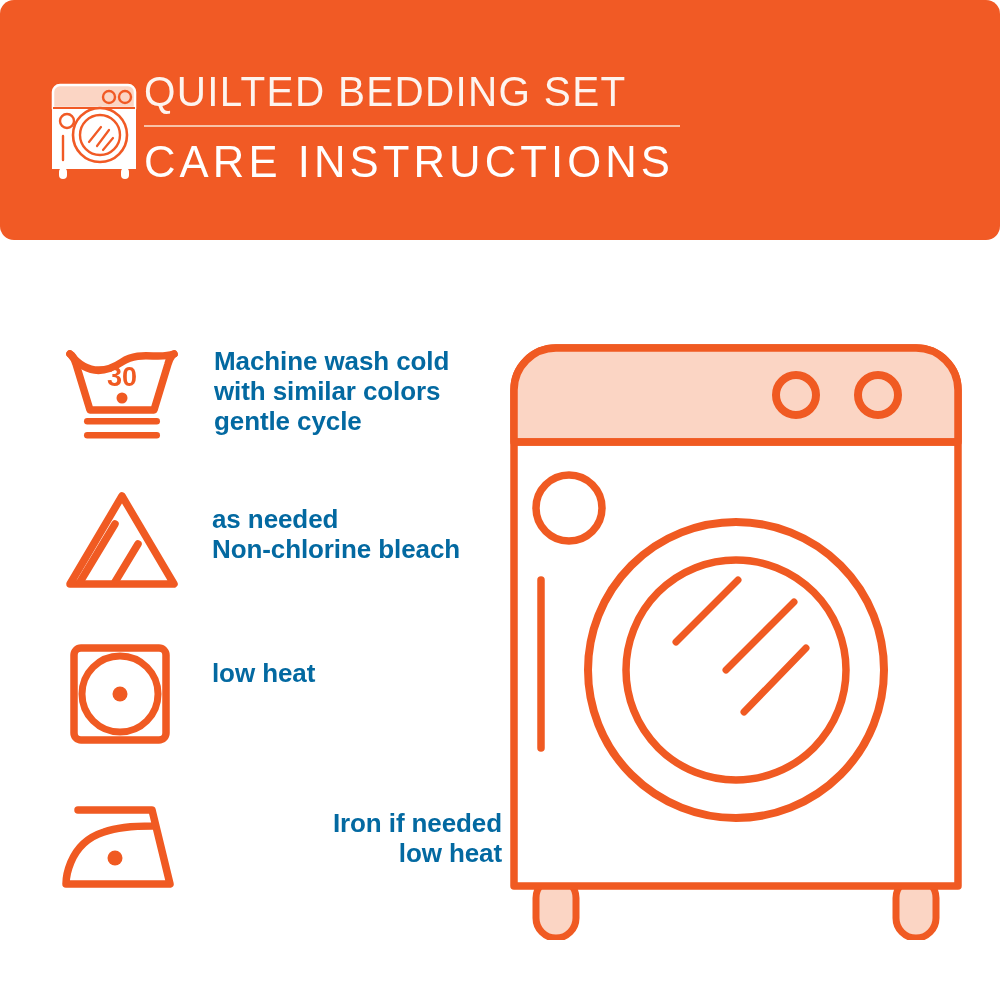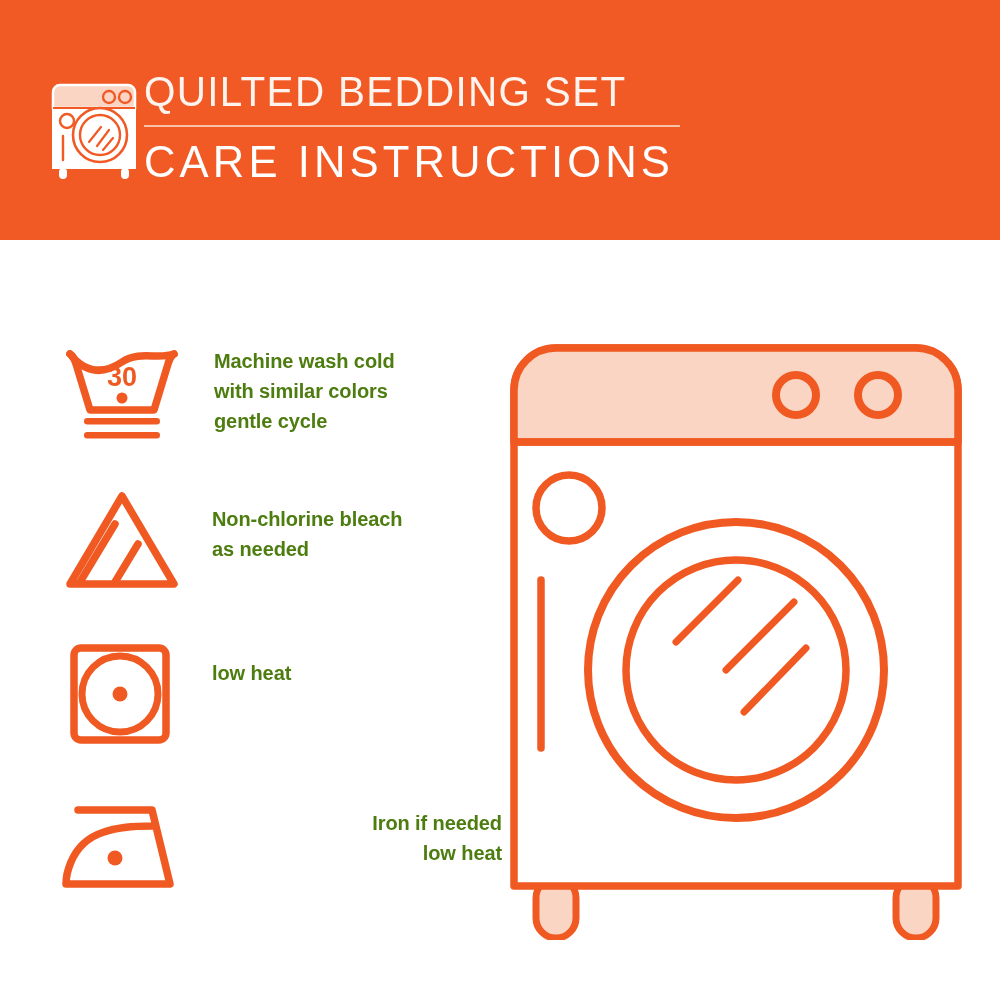--- a/index.html
+++ b/index.html
@@ -28,6 +28,7 @@
     width: 1000px;
     height: 240px;
     background: #F15A25;
+    border-radius: 14px;
   }
   #header-logo {
     position: absolute;

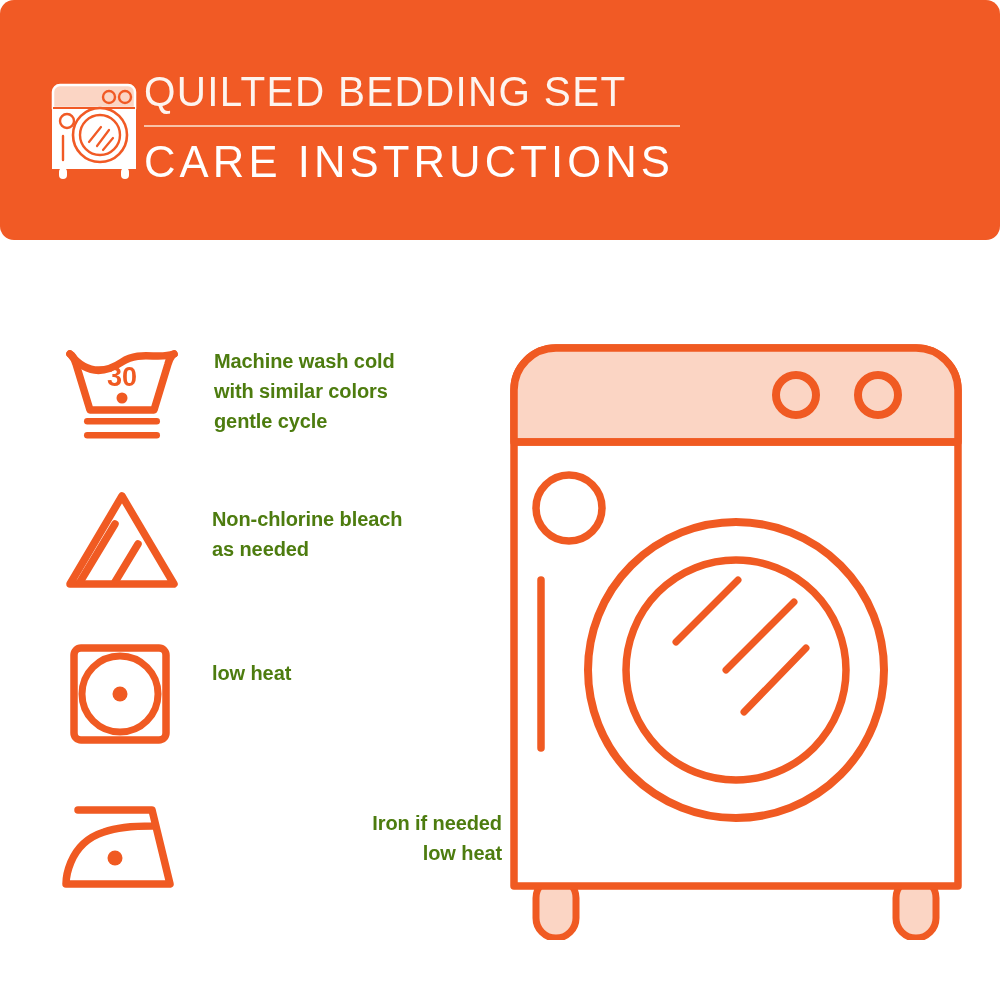--- a/index.html
+++ b/index.html
@@ -100,10 +100,10 @@
     left: 202px;
     top: 0;
     width: 290px;
-    font-size: 20px;
+    font-size: 26px;
     line-height: 30px;
     font-weight: 700;
-    color: #4d7c0f;
+    color: #0369a1;
     letter-spacing: -0.1px;
   }
   .care-row .txt div { white-space: nowrap; }

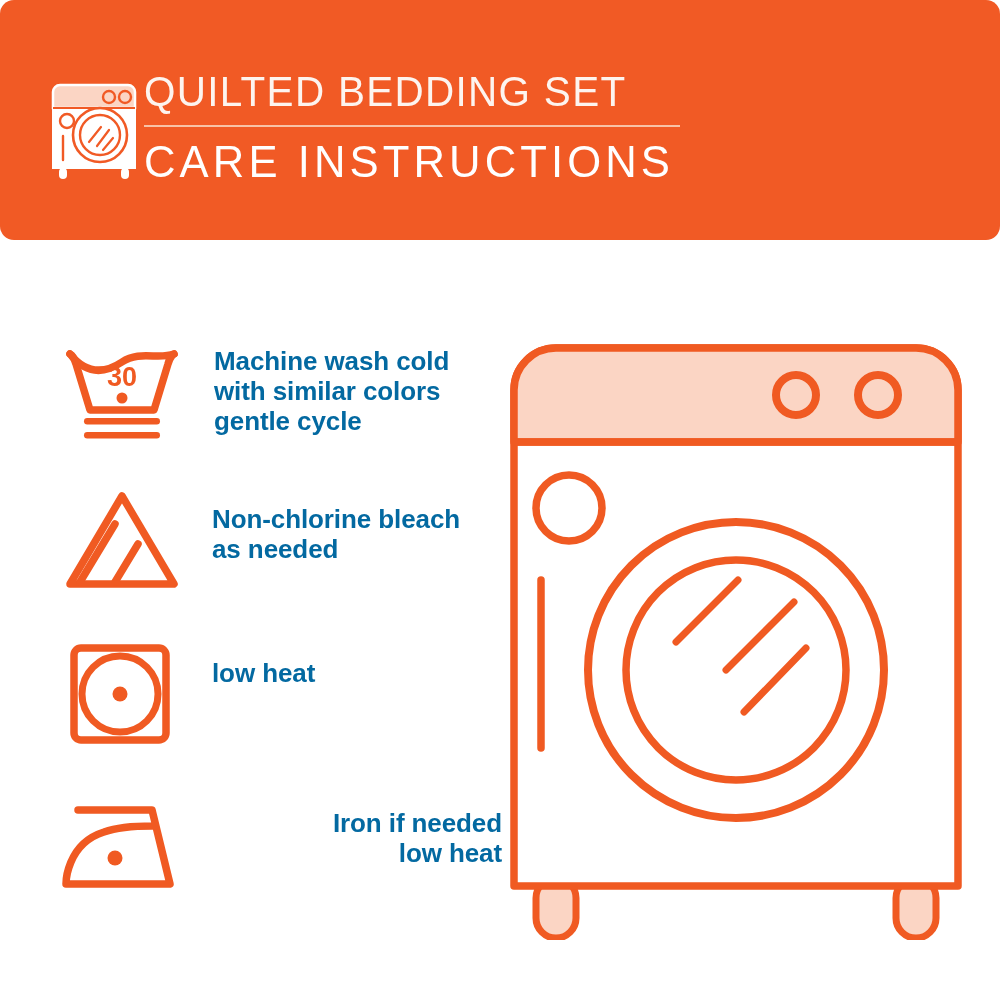--- a/index.html
+++ b/index.html
@@ -201,8 +201,8 @@
         </svg>
       </div>
       <div class="txt">
+        <div>as needed</div>
         <div>Non-chlorine bleach</div>
-        <div>as needed</div>
       </div>
     </div>
 

